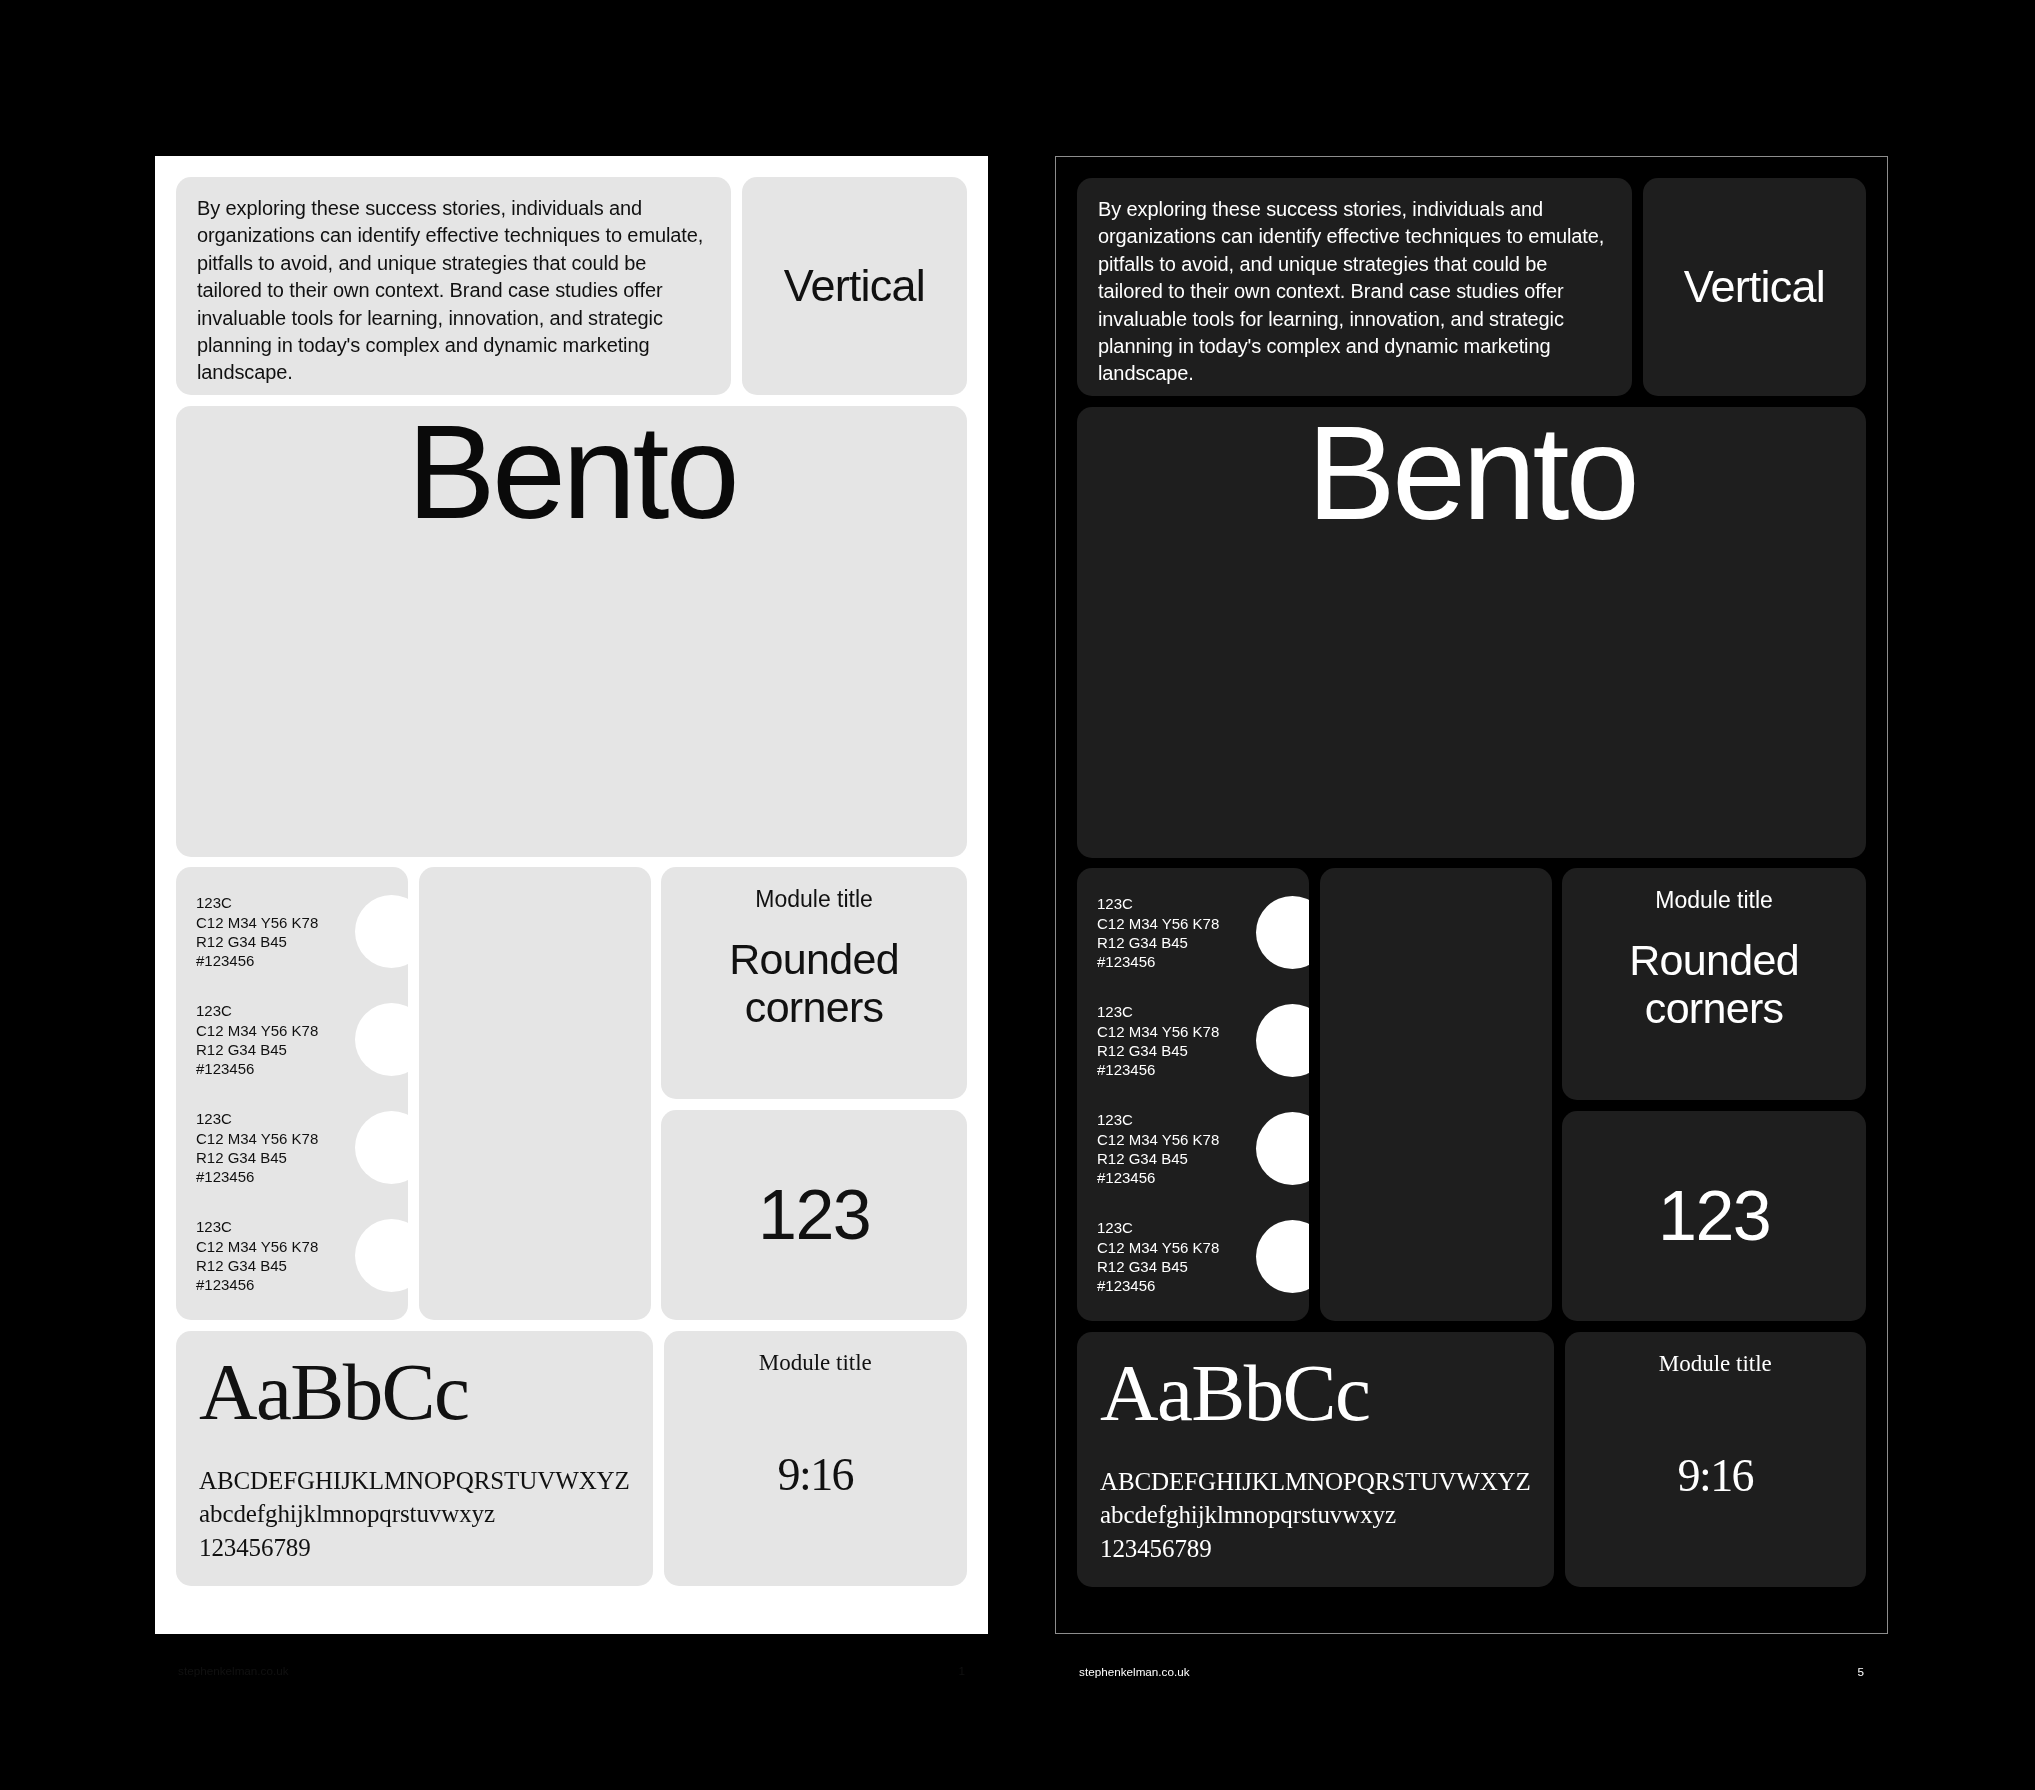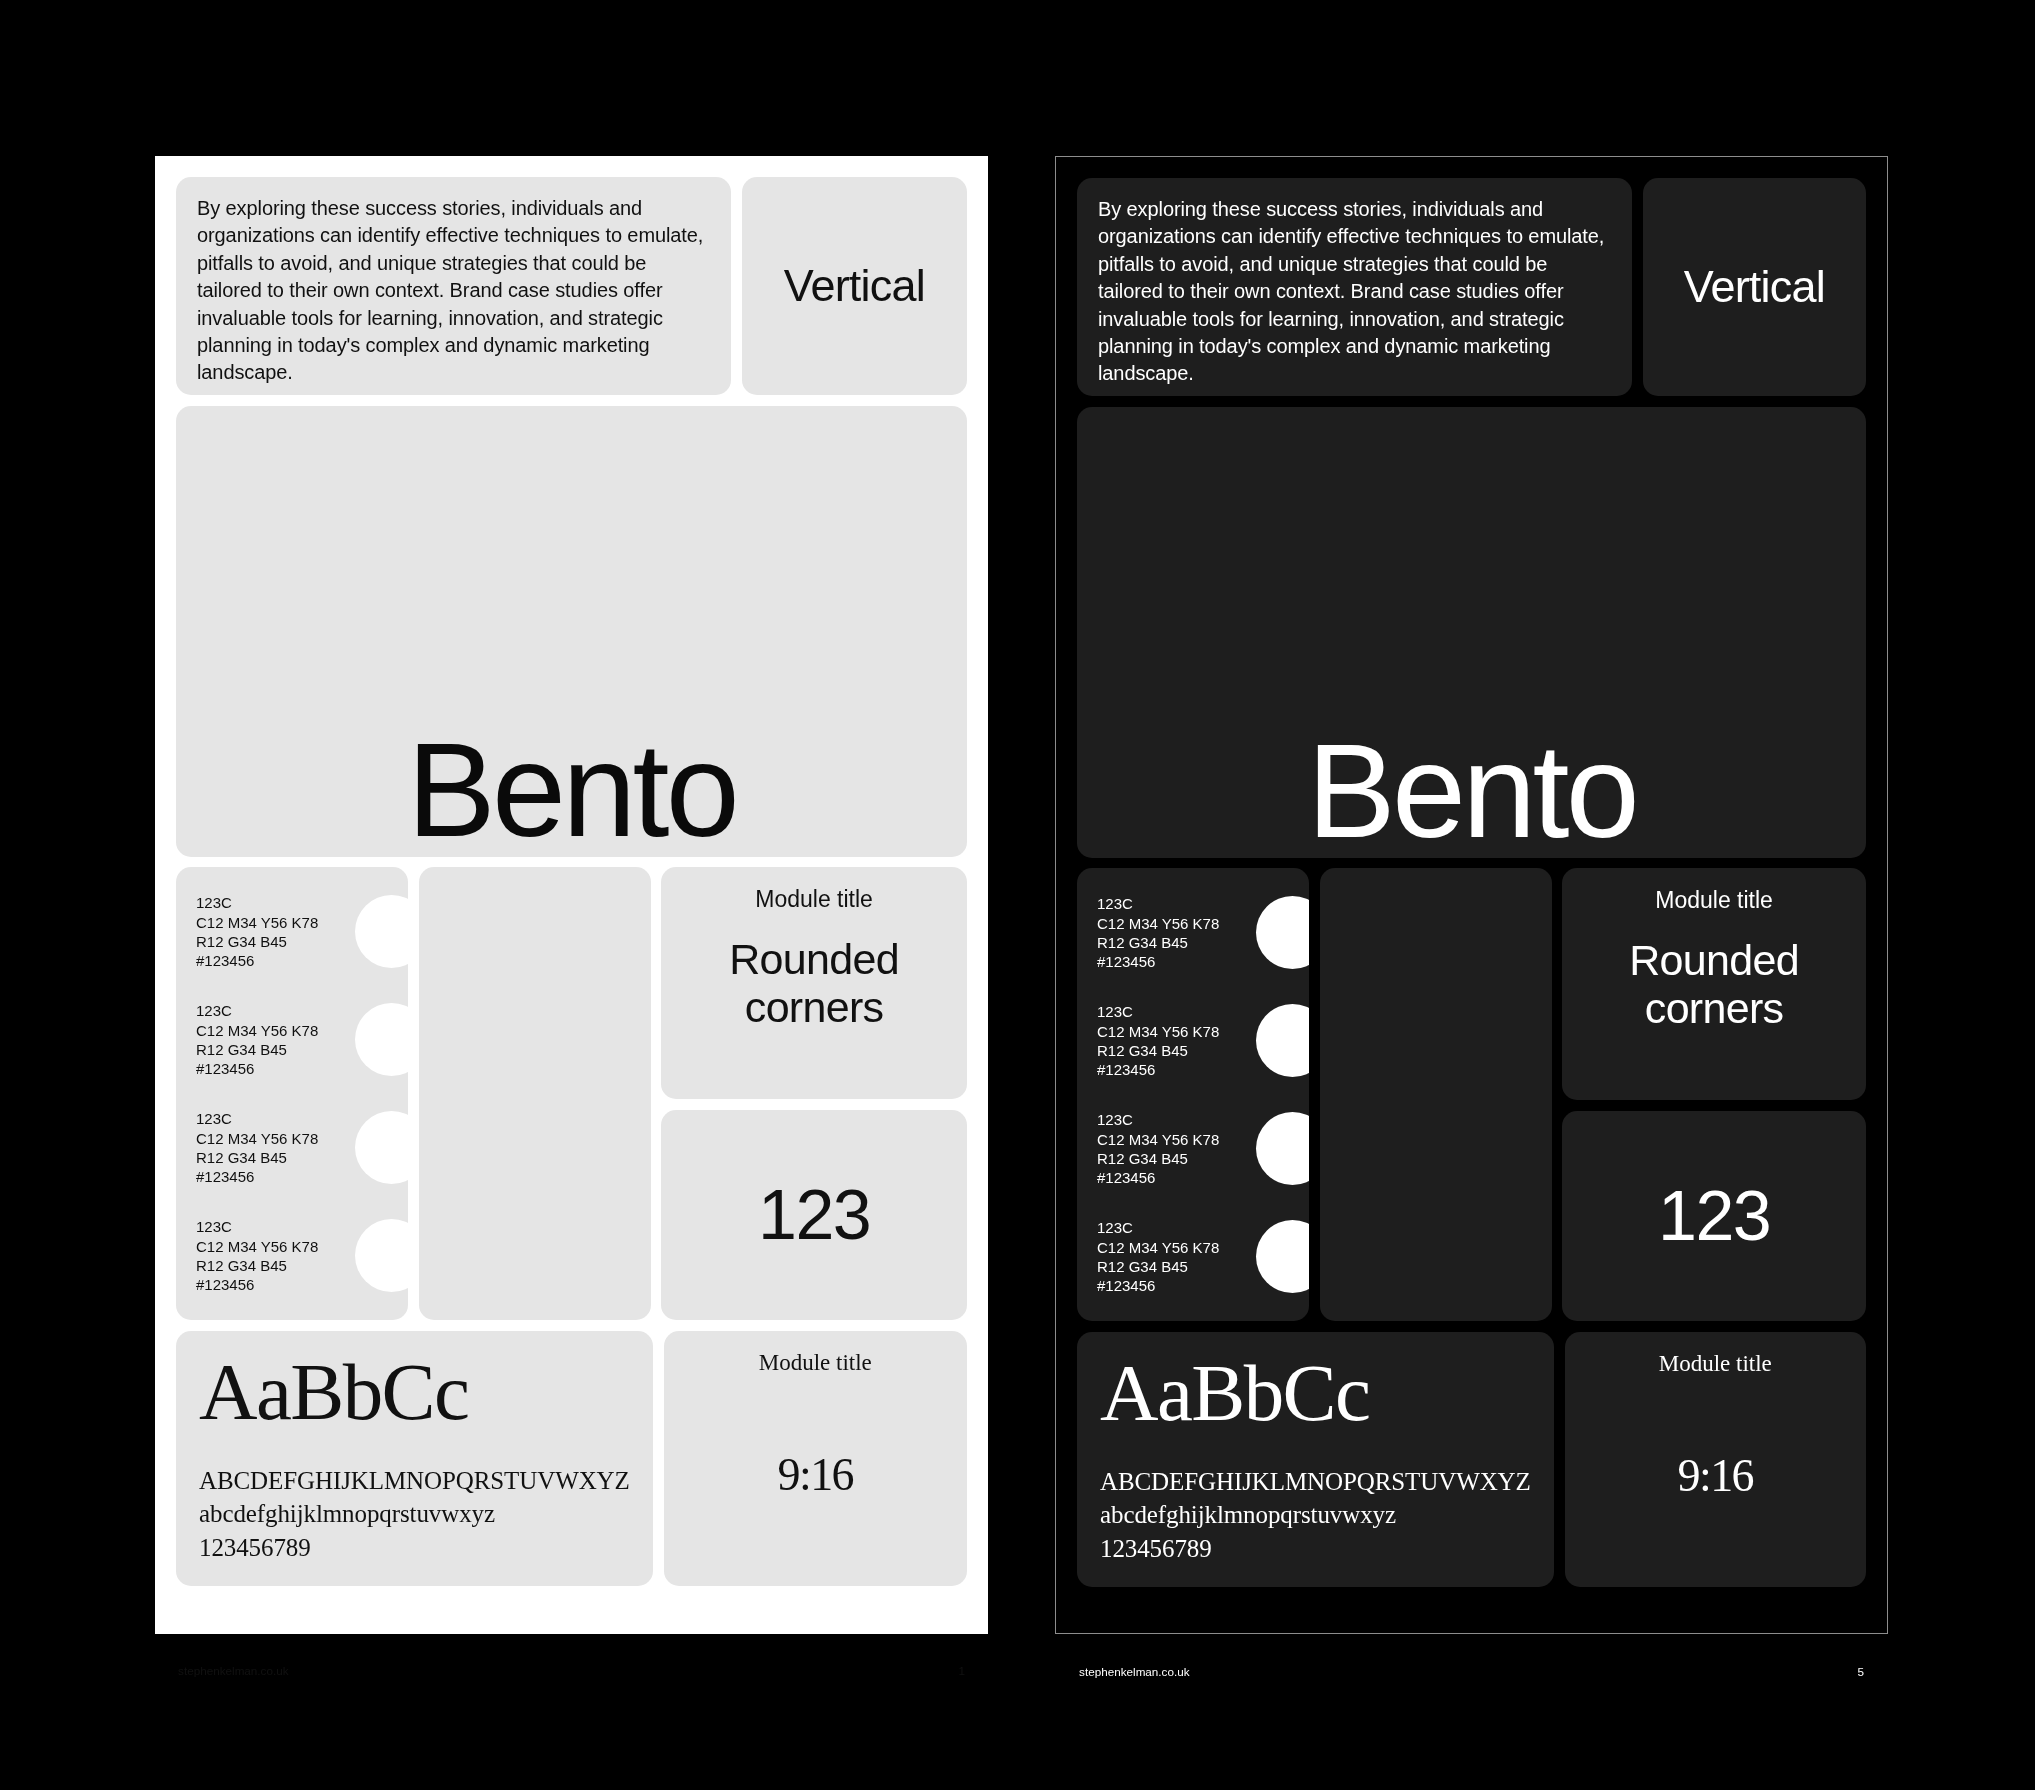--- a/index.html
+++ b/index.html
@@ -65,7 +65,7 @@
 
   .mod--intro  { flex: 0 0 555px; padding: 18px 21px; }
   .mod--vertical { flex: 1 1 auto; display: flex; align-items: center; justify-content: center; }
-  .mod--hero   { flex: 1 1 auto; display: flex; align-items: flex-end; justify-content: center; }
+  .mod--hero   { flex: 1 1 auto; display: flex; align-items: flex-start; justify-content: center; }
   .mod--colors { flex: 0 0 232px; padding: 21px 0 21px 20px; display: flex; flex-direction: column; justify-content: space-between; }
   .mod--blank  { flex: 0 0 232px; }
   .mod--rounded{ flex: 1 1 auto; }

